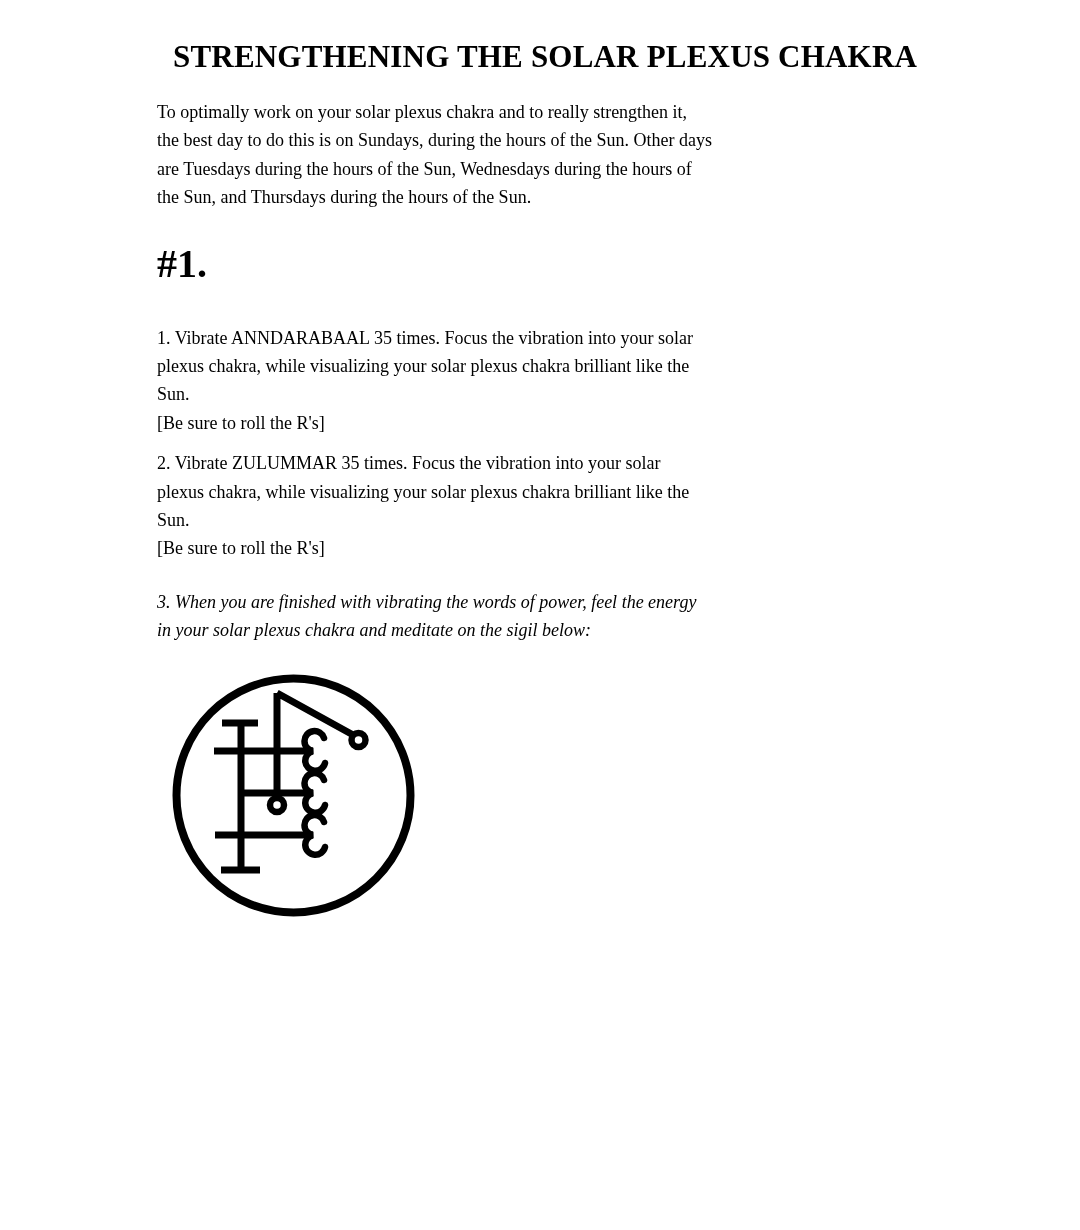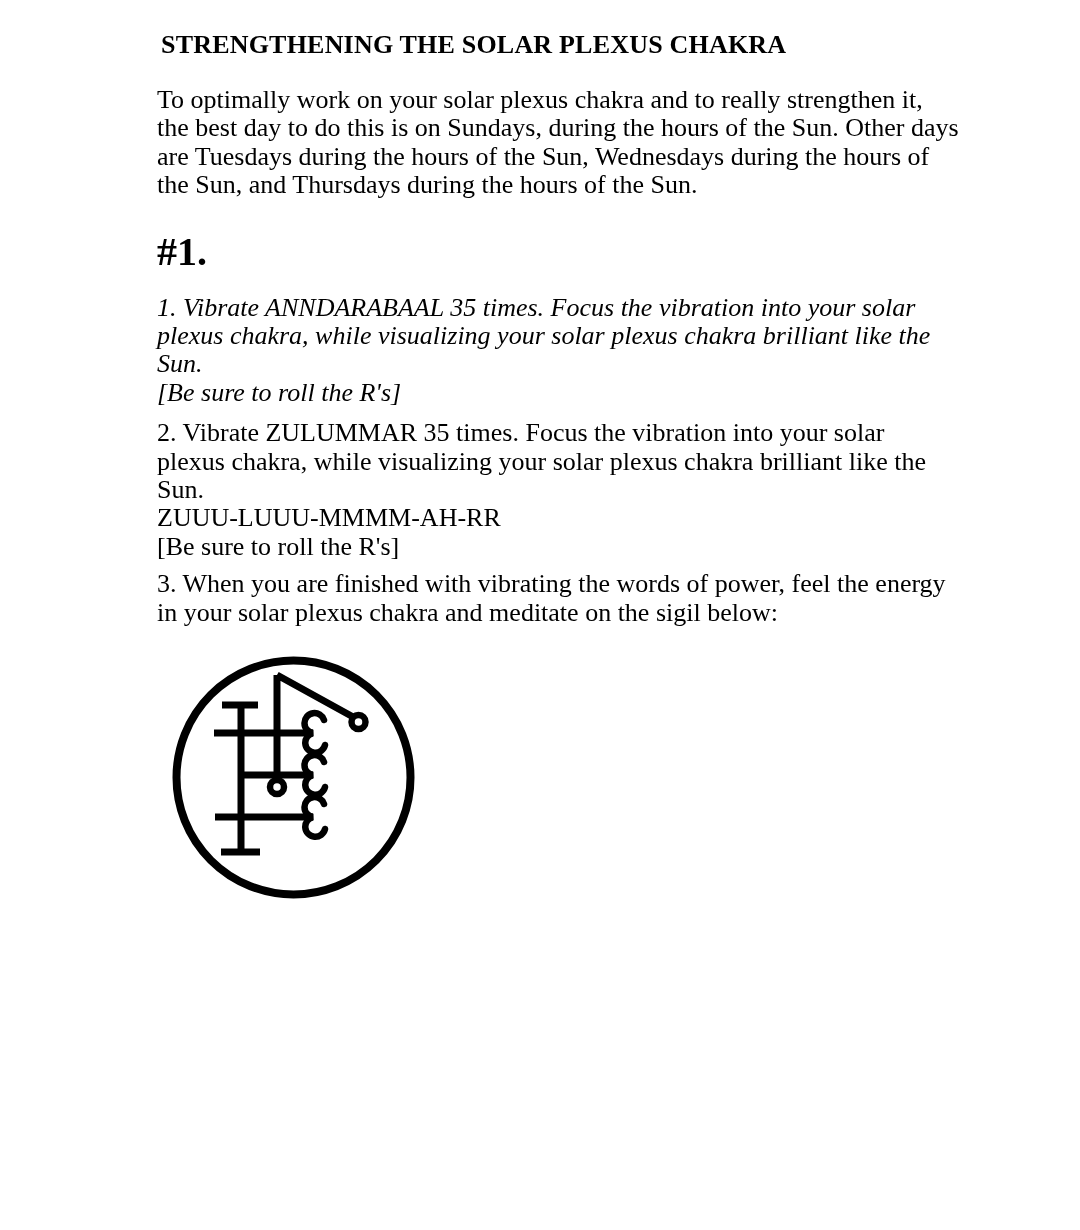--- a/index.html
+++ b/index.html
@@ -20,8 +20,8 @@
     width: 960px;
   }
   .doc-title {
-    margin: 4px;
-    font-size: 26px;
+    margin: 16px;
+    font-size: 31px;
     font-weight: bold;
     line-height: 28px;
     letter-spacing: 0.2px;

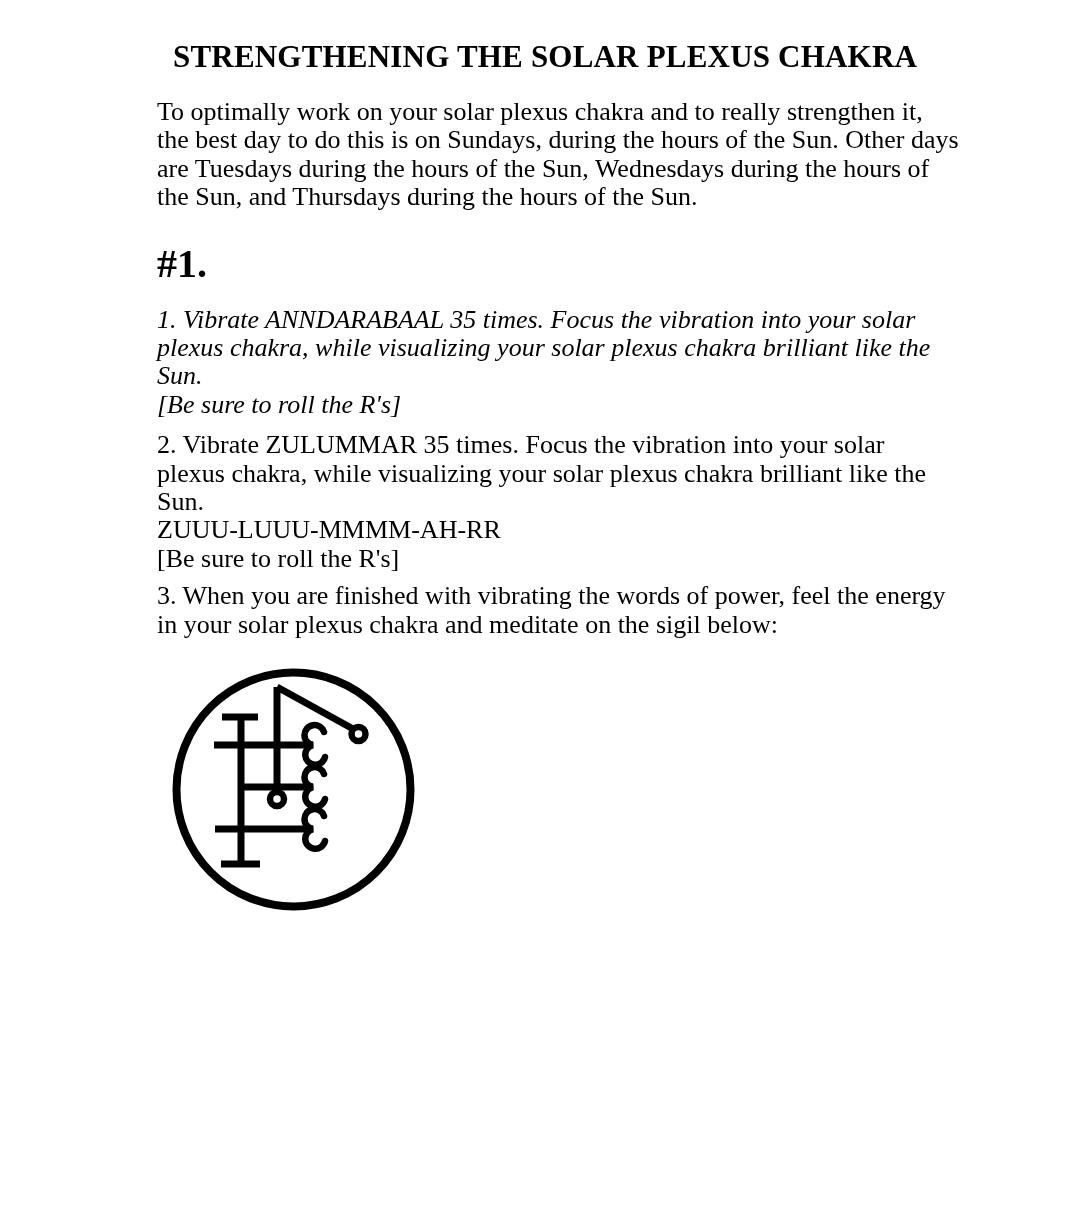--- a/index.html
+++ b/index.html
@@ -29,7 +29,7 @@
   }
   .body-text {
     margin: 0;
-    font-size: 26px;
+    font-size: 18px;
     line-height: 28.4px;
     white-space: pre-line;
   }

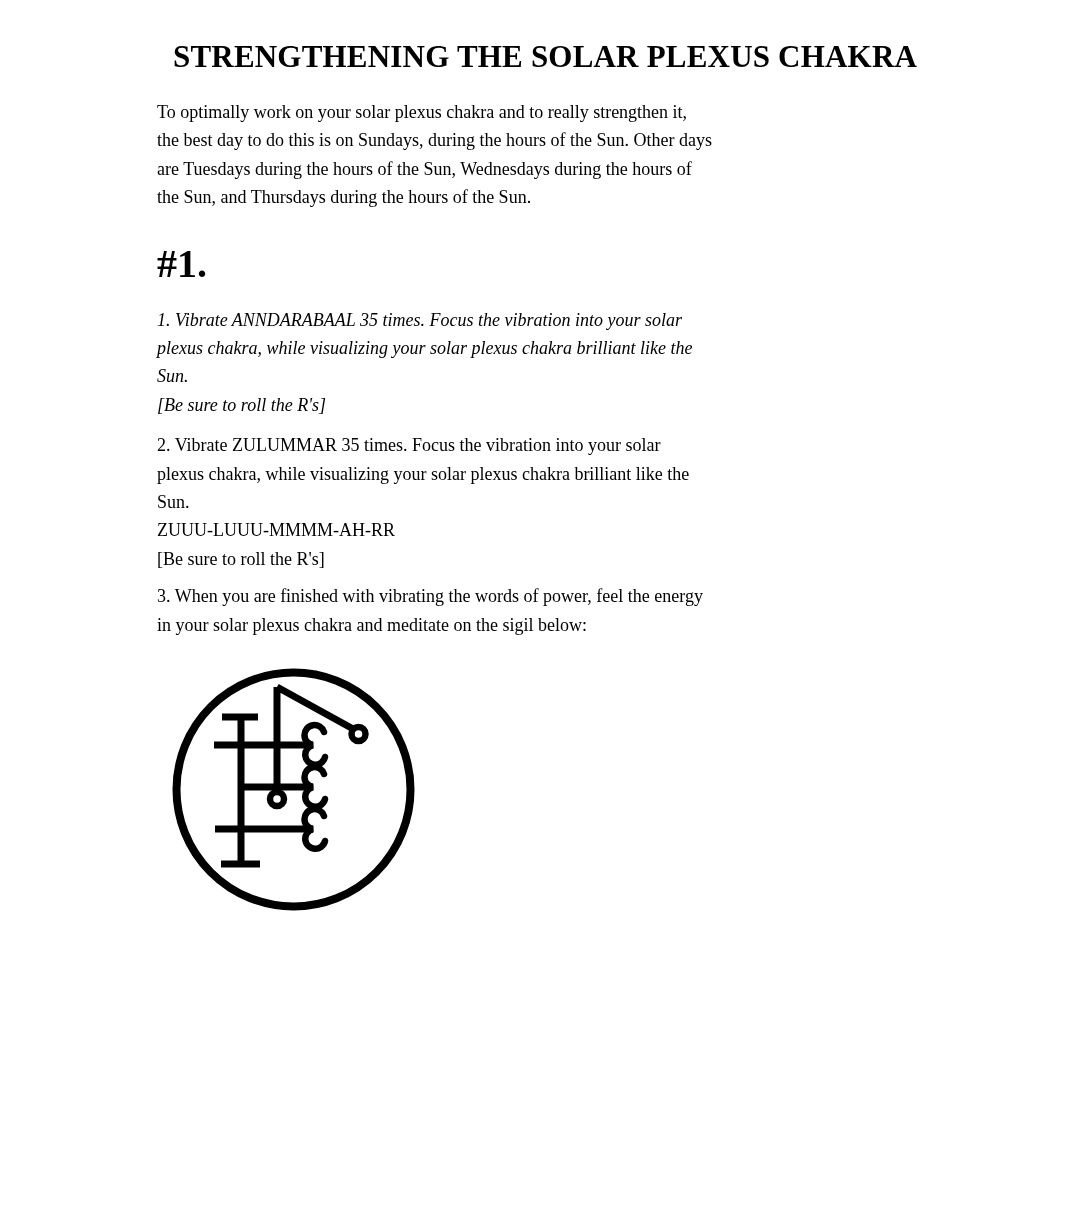--- a/index.html
+++ b/index.html
@@ -44,7 +44,7 @@
     white-space: pre-line;
   }
   .step { margin-top: 12px; }
-  .step.first { margin-top: 20px; font-style: italic; }
+  .step.first { margin-top: 38px; }
   .step.last { margin-top: 9px; }
   .step p { margin: 0; }
   .sigil-wrap {

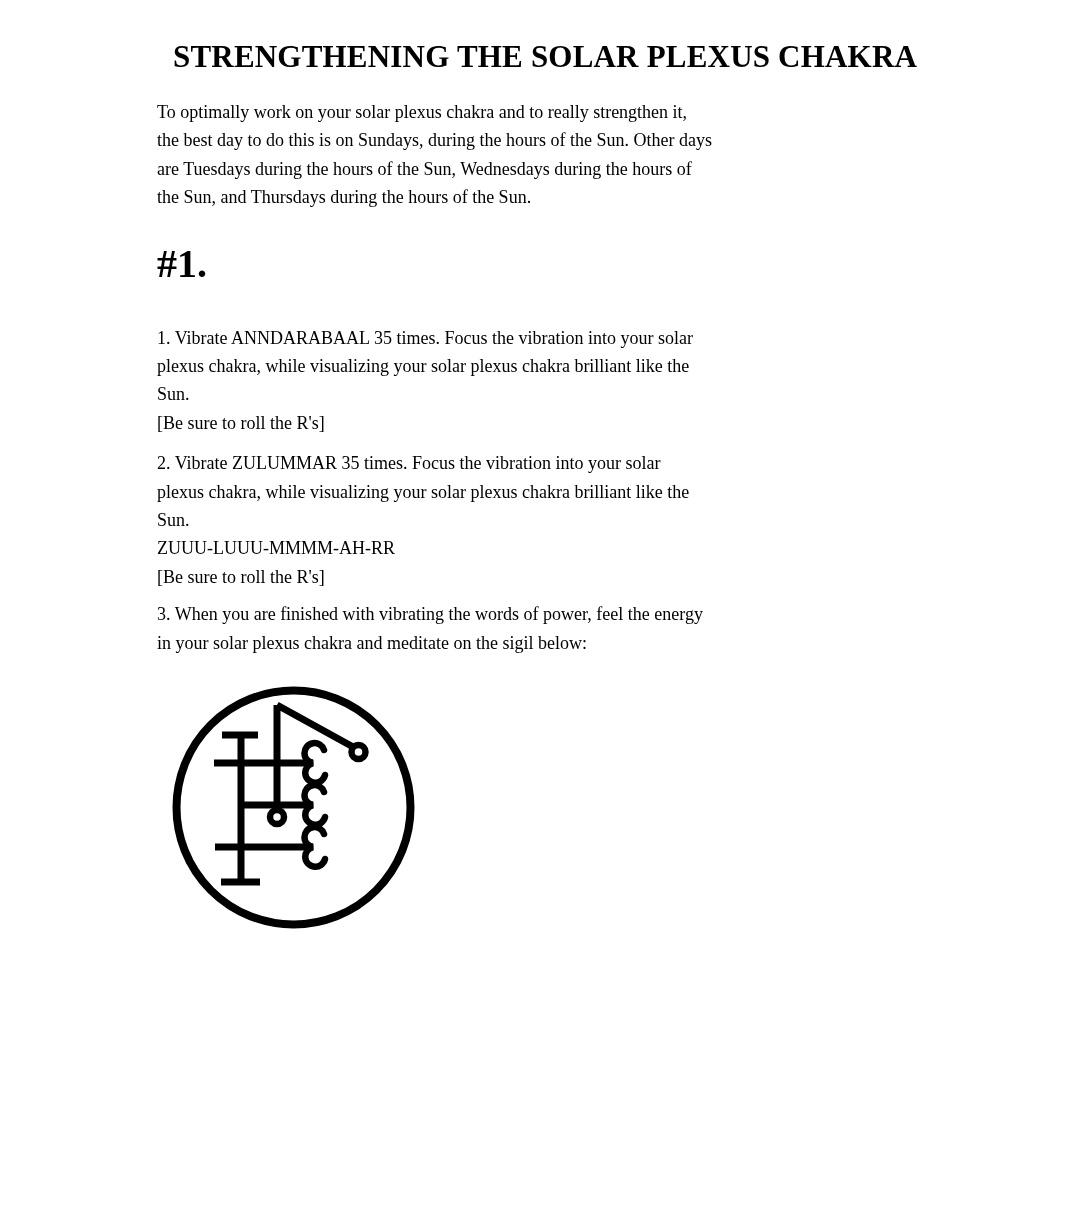--- a/index.html
+++ b/index.html
@@ -86,7 +86,6 @@
     <p class="body-text">2. Vibrate ZULUMMAR 35 times. Focus the vibration into your solar
 plexus chakra, while visualizing your solar plexus chakra brilliant like the
 Sun.</p>
-    <p class="body-text">ZUUU-LUUU-MMMM-AH-RR</p>
     <p class="body-text">[Be sure to roll the R's]</p>
   </div>
 

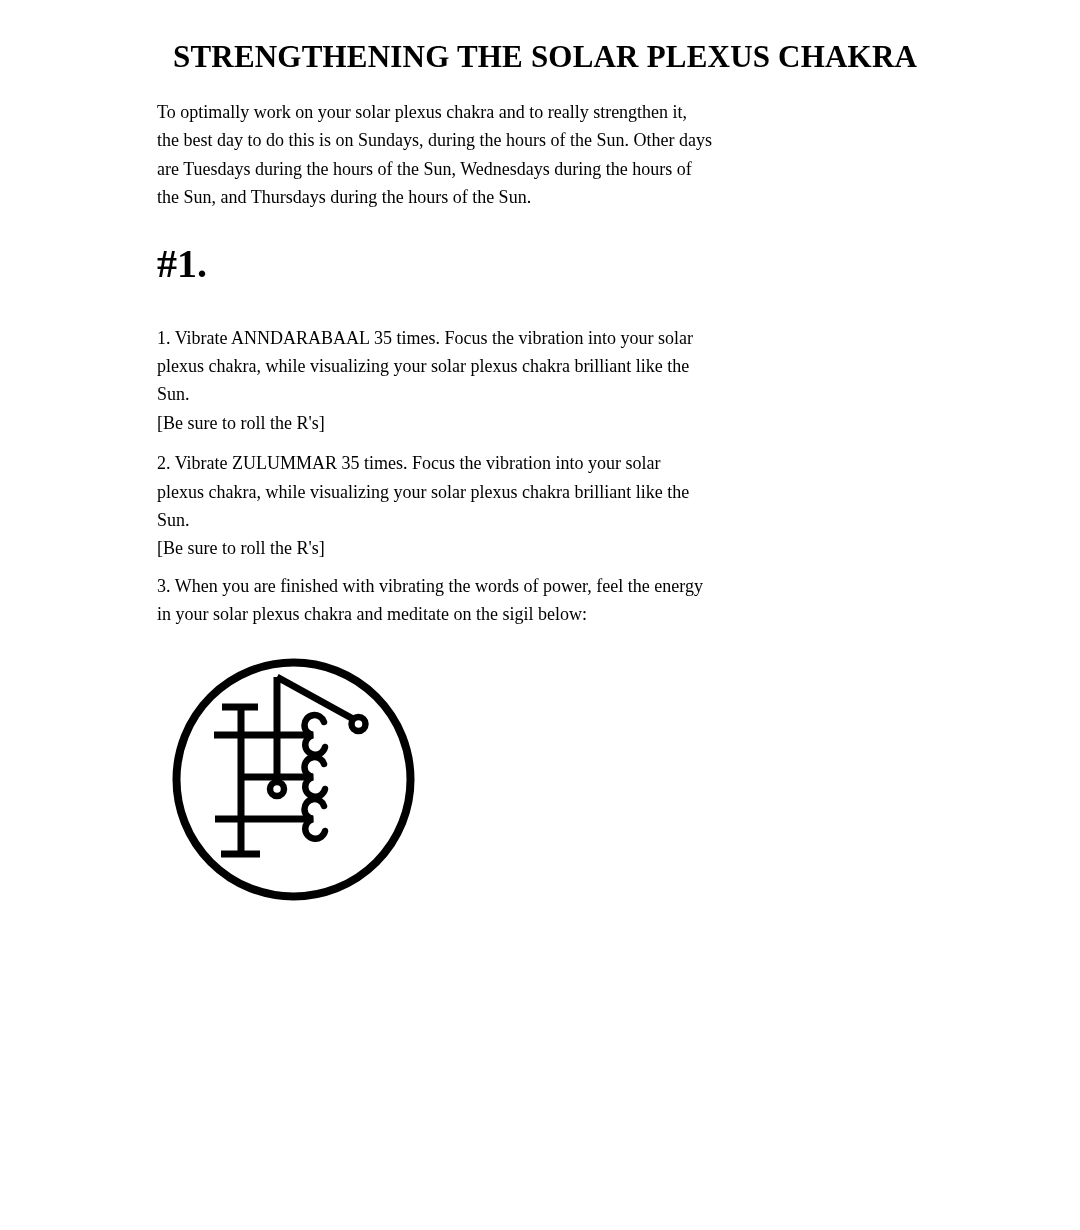--- a/index.html
+++ b/index.html
@@ -45,7 +45,7 @@
   }
   .step { margin-top: 12px; }
   .step.first { margin-top: 38px; }
-  .step.last { margin-top: 9px; }
+  .step.last { margin-top: 25px; font-style: italic; }
   .step p { margin: 0; }
   .sigil-wrap {
     margin: 23px 0 0 8px;

